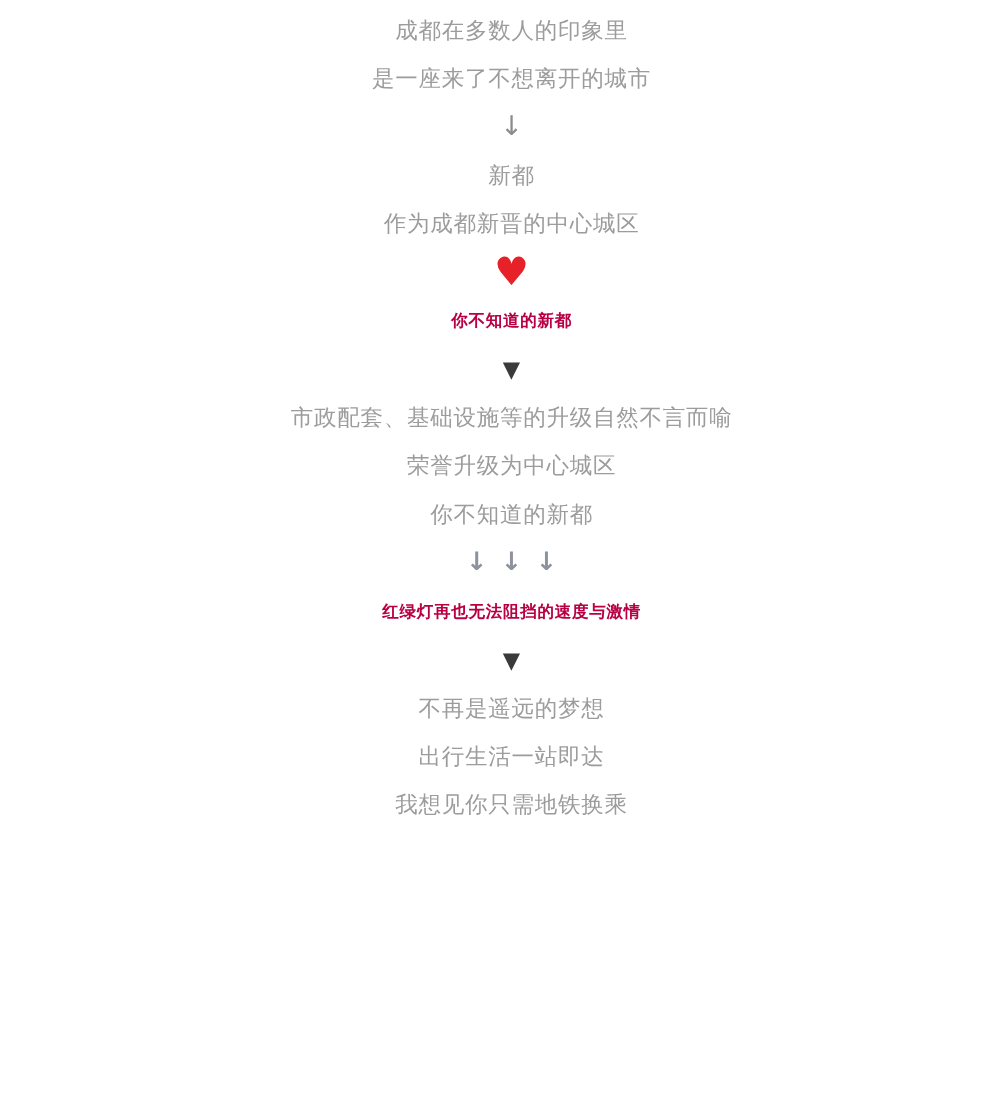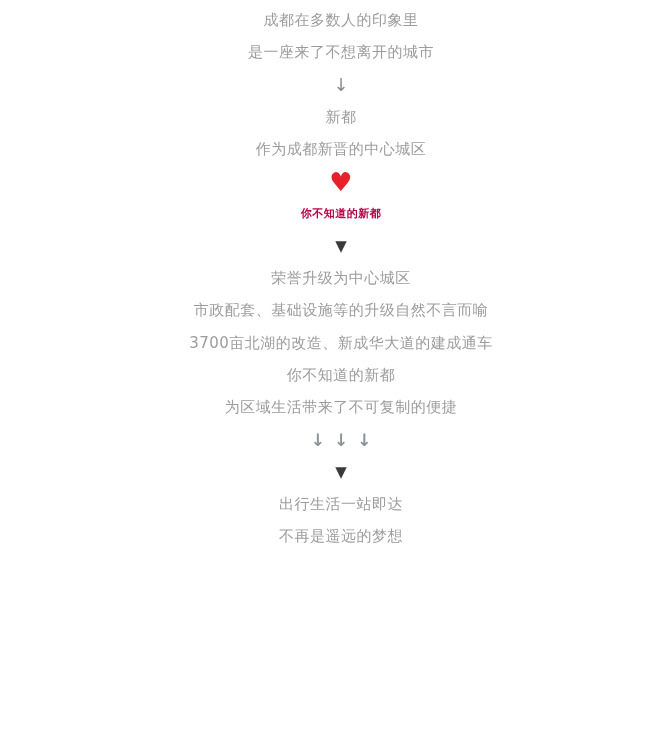--- a/index.html
+++ b/index.html
@@ -94,8 +94,8 @@
       <span class="triangle">▼</span>
     </div>
 
+    <p class="line gray">市政配套、基础设施等的升级自然不言而喻</p>
     <p class="line gray">荣誉升级为中心城区</p>
-    <p class="line gray">市政配套、基础设施等的升级自然不言而喻</p>
     <p class="line gray">3700亩北湖的改造、新成华大道的建成通车</p>
     <p class="line gray">你不知道的新都</p>
     <p class="line gray">为区域生活带来了不可复制的便捷</p>

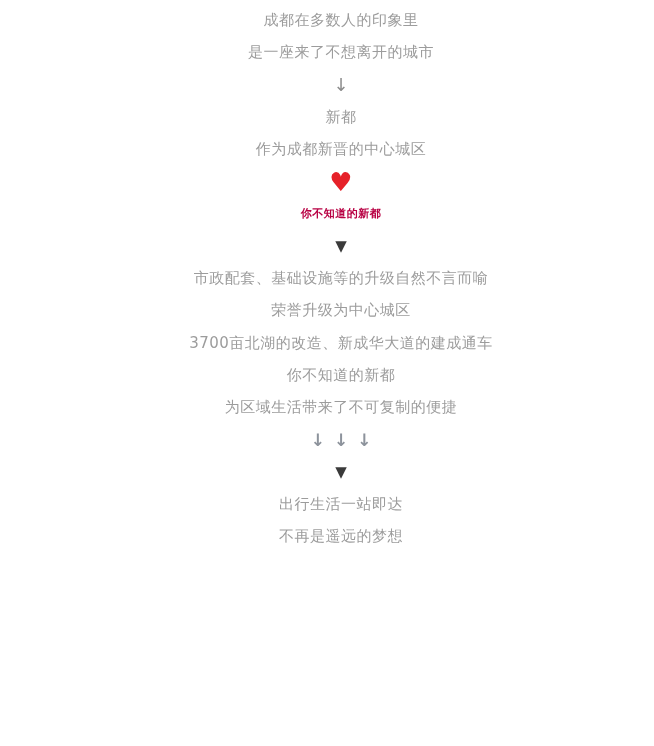--- a/index.html
+++ b/index.html
@@ -96,7 +96,6 @@
 
     <p class="line gray">市政配套、基础设施等的升级自然不言而喻</p>
     <p class="line gray">荣誉升级为中心城区</p>
-    <p class="line gray">3700亩北湖的改造、新成华大道的建成通车</p>
     <p class="line gray">你不知道的新都</p>
     <p class="line gray">为区域生活带来了不可复制的便捷</p>
 

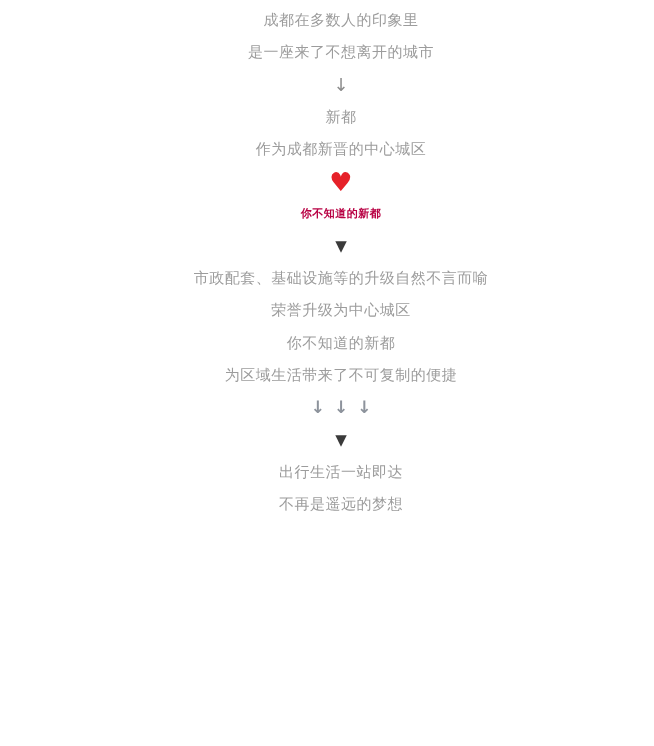--- a/index.html
+++ b/index.html
@@ -97,7 +97,6 @@
     <p class="line gray">市政配套、基础设施等的升级自然不言而喻</p>
     <p class="line gray">荣誉升级为中心城区</p>
     <p class="line gray">你不知道的新都</p>
-    <p class="line gray">为区域生活带来了不可复制的便捷</p>
 
     <div class="line arrows3">
       <span>↓</span>

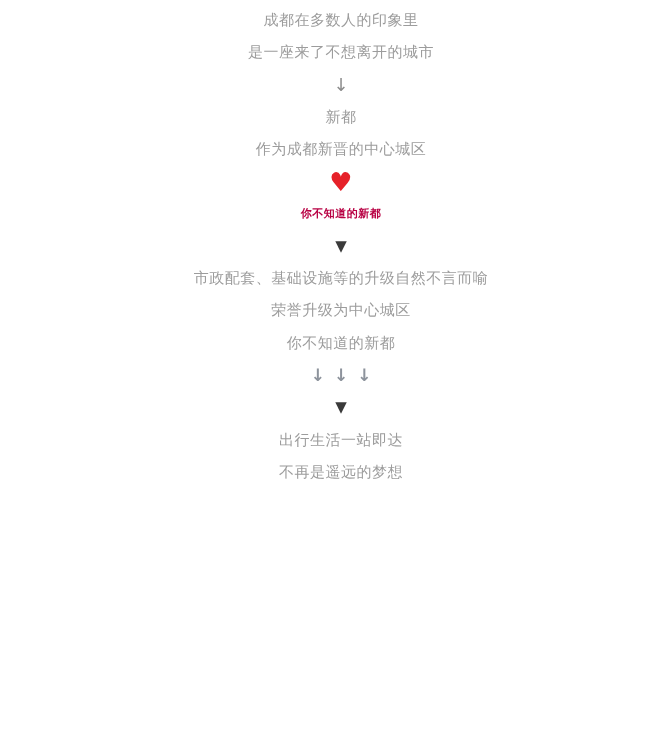--- a/index.html
+++ b/index.html
@@ -104,6 +104,7 @@
       <span>↓</span>
     </div>
 
+    <h3 class="line red-heading">红绿灯再也无法阻挡的速度与激情</h3>
 
     <div class="line">
       <span class="triangle">▼</span>

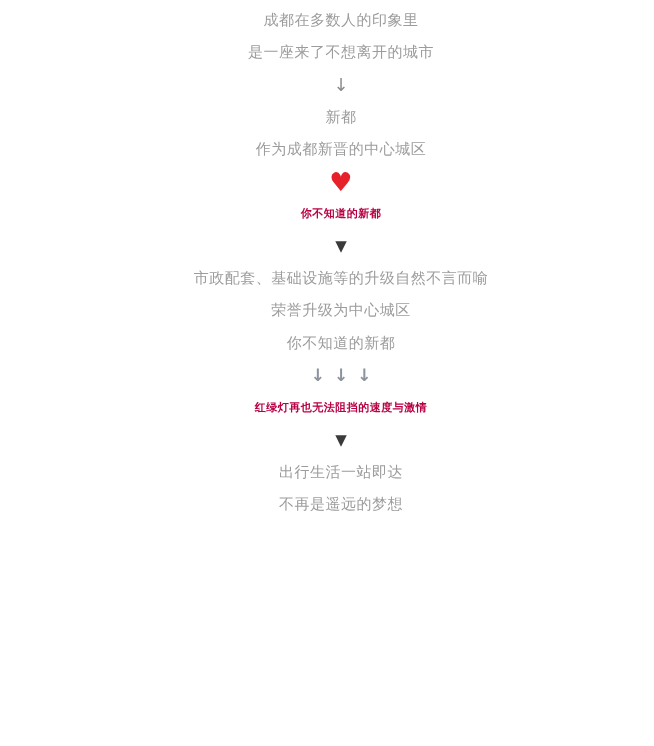--- a/index.html
+++ b/index.html
@@ -110,8 +110,8 @@
       <span class="triangle">▼</span>
     </div>
 
+    <p class="line gray">不再是遥远的梦想</p>
     <p class="line gray">出行生活一站即达</p>
-    <p class="line gray">不再是遥远的梦想</p>
 
   </div>
 </div>

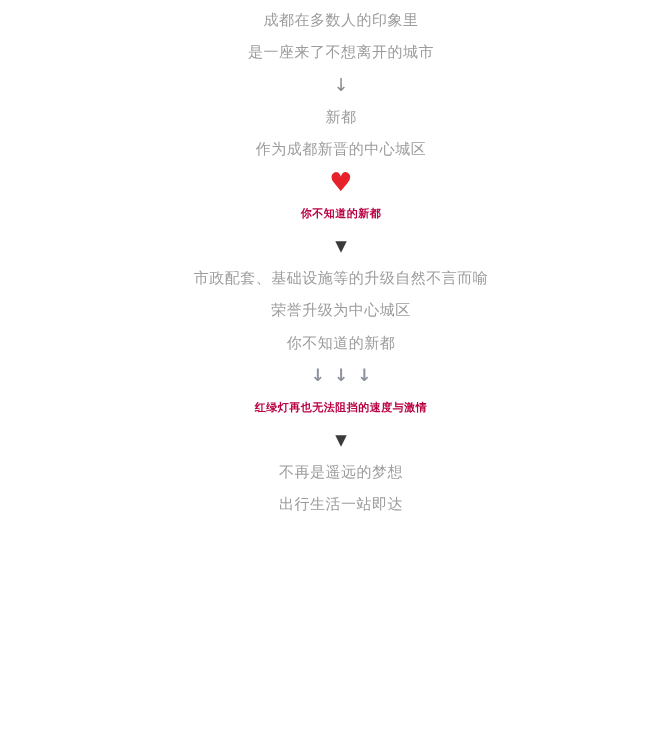--- a/index.html
+++ b/index.html
@@ -112,6 +112,7 @@
 
     <p class="line gray">不再是遥远的梦想</p>
     <p class="line gray">出行生活一站即达</p>
+    <p class="line gray">我想见你只需地铁换乘</p>
 
   </div>
 </div>

